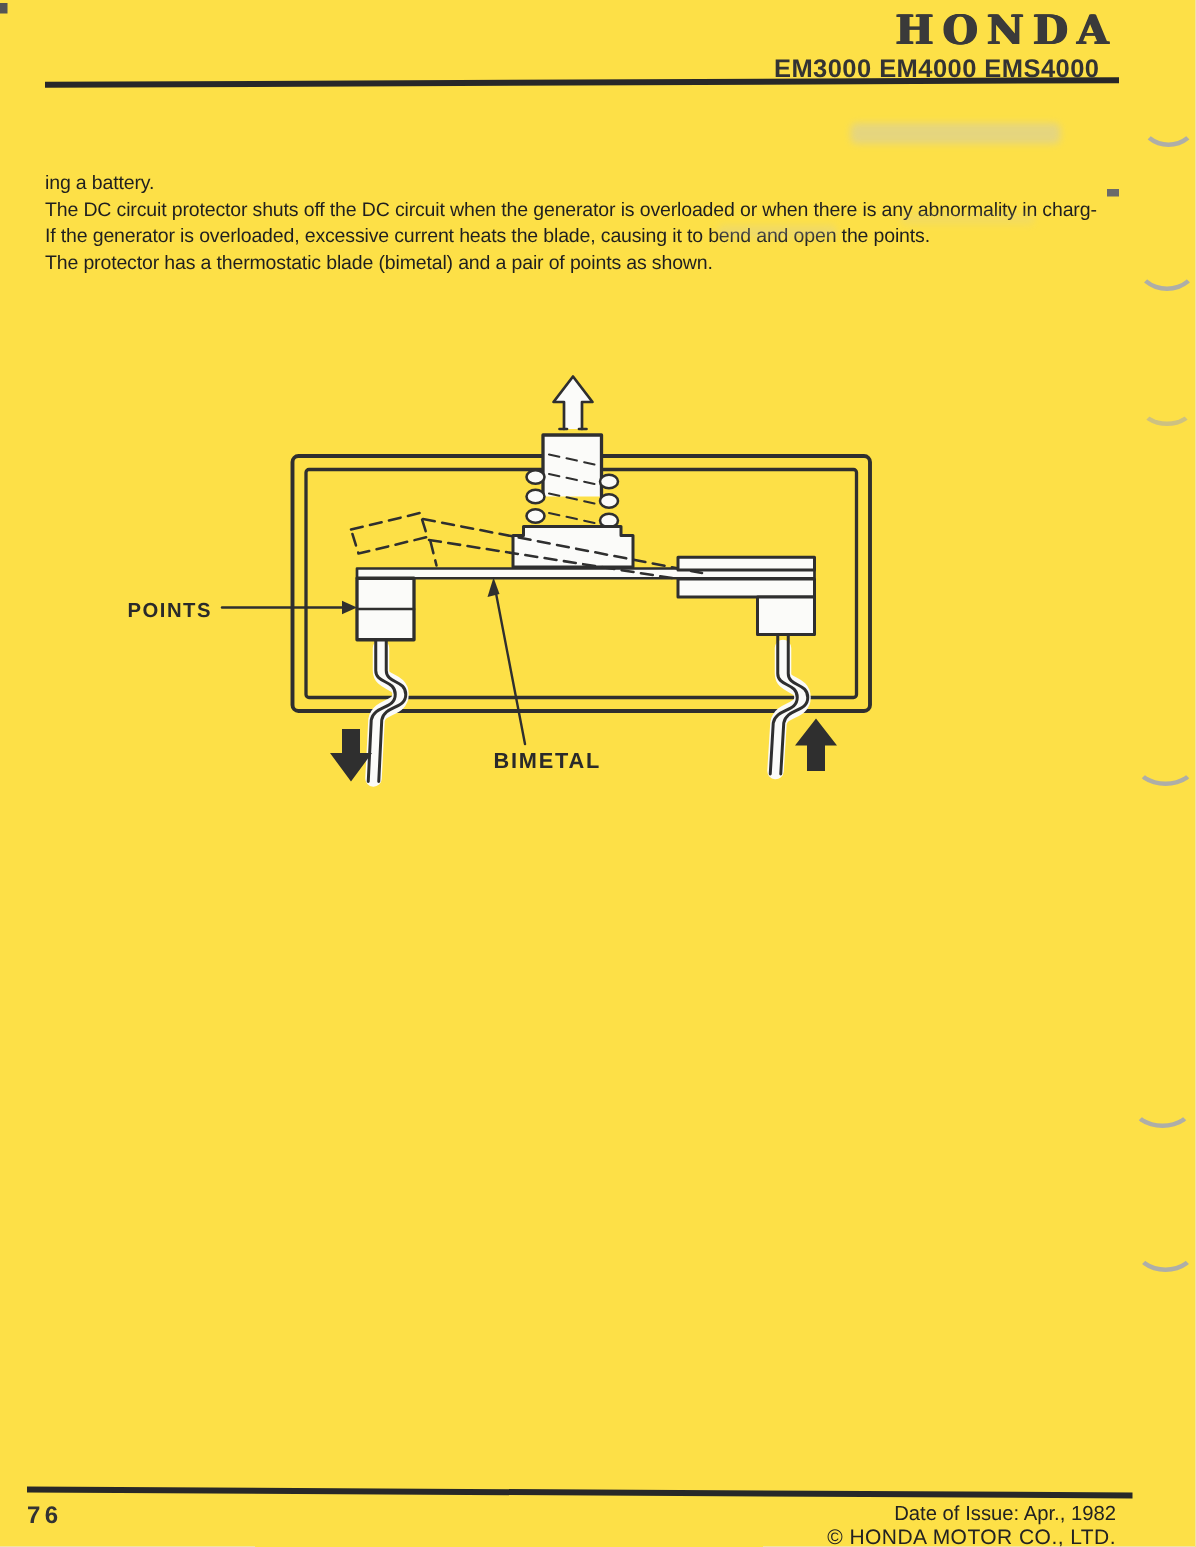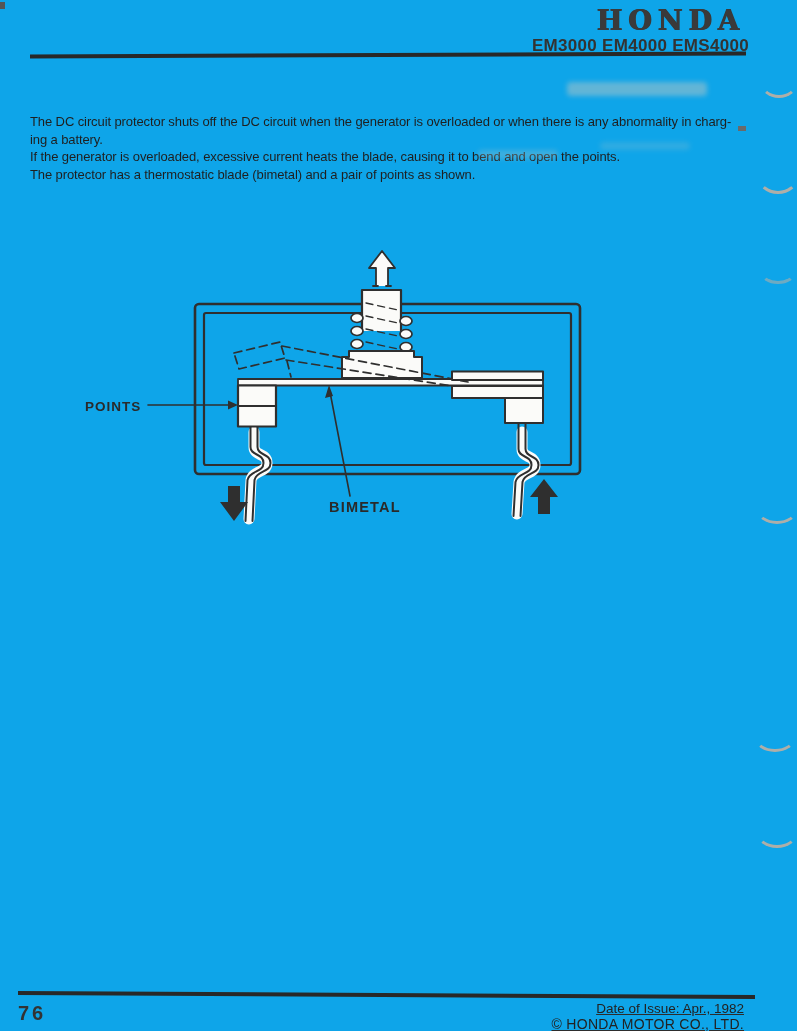--- a/index.html
+++ b/index.html
@@ -6,7 +6,7 @@
   .page{
     position:relative;
     width:797px;height:1031px;
-    background:#0ea5e9;
+    background:#fde047;
     overflow:hidden;
     font-family:"Liberation Sans",sans-serif;
     color:#2d2d2d;

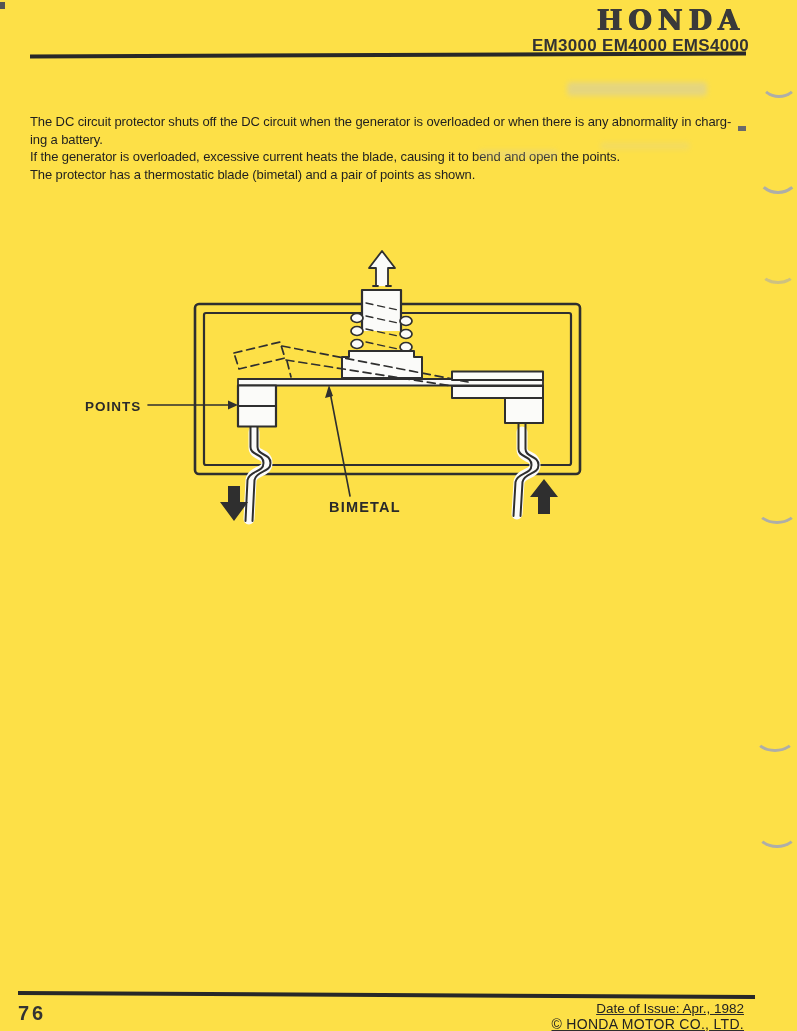--- a/index.html
+++ b/index.html
@@ -20,7 +20,7 @@
     text-shadow:0.6px 0 0 currentColor,-0.6px 0 0 currentColor;
   }
   .models{
-    position:absolute;top:36px;right:48px;
+    position:absolute;top:36px;right:64px;
     font-weight:bold;font-size:17px;letter-spacing:0.3px;
     color:#333;white-space:nowrap;
   }

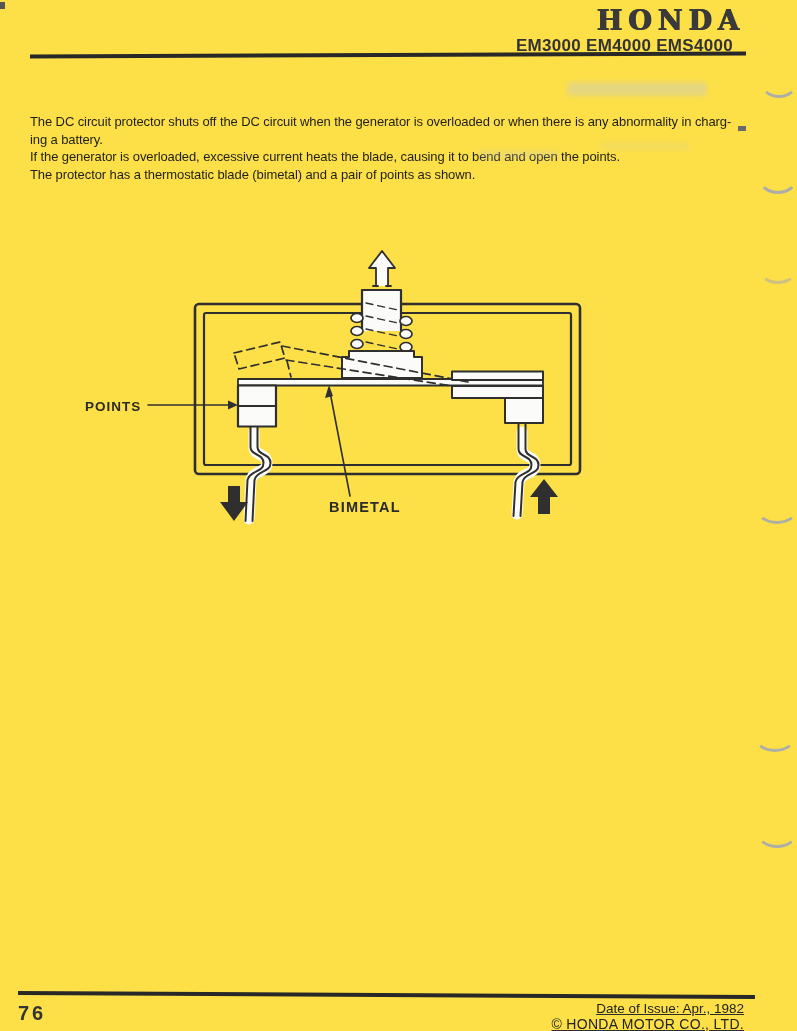--- a/index.html
+++ b/index.html
@@ -78,8 +78,8 @@
 
 
   <div class="body-text">
+    <div class="body-line">ing a battery.</div>
     <div class="body-line">The DC circuit protector shuts off the DC circuit when the generator is overloaded or when there is any abnormality in charg-</div>
-    <div class="body-line">ing a battery.</div>
     <div class="body-line">If the generator is overloaded, excessive current heats the blade, causing it to bend and open the points.</div>
     <div class="body-line">The protector has a thermostatic blade (bimetal) and a pair of points as shown.</div>
   </div>

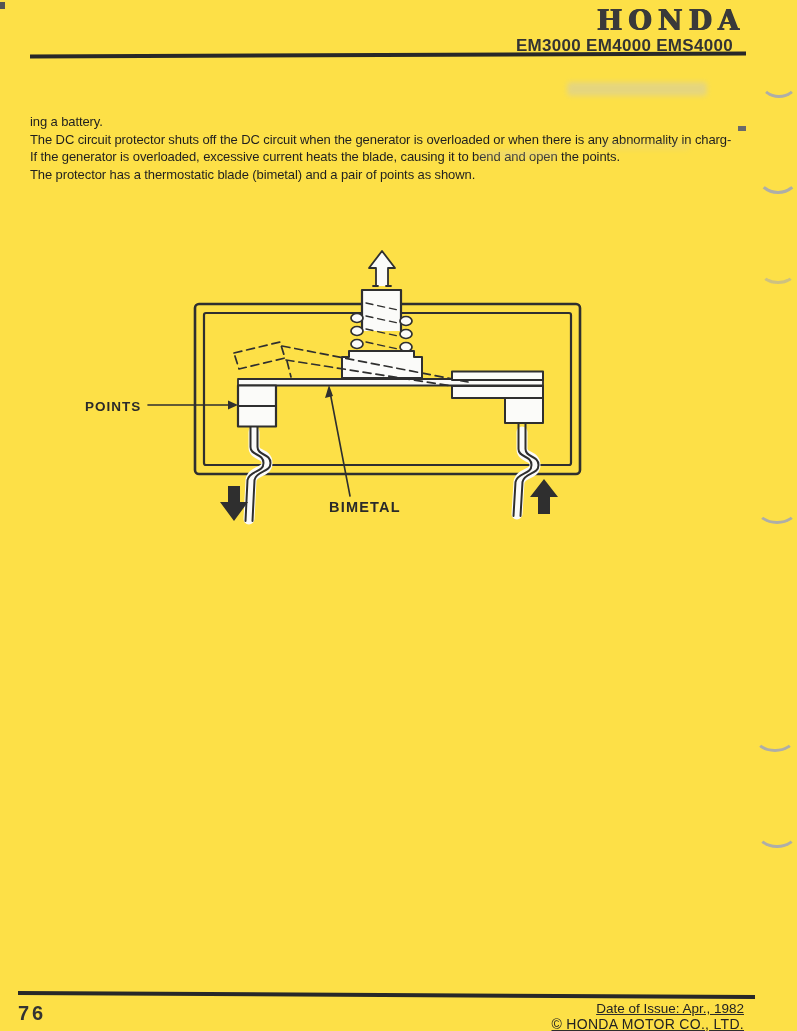--- a/index.html
+++ b/index.html
@@ -51,7 +51,7 @@
   }
   .page-number{
     position:absolute;left:18px;top:1002px;
-    font-size:20px;font-weight:bold;letter-spacing:3px;color:#333;
+    font-size:16px;font-weight:bold;letter-spacing:3px;color:#333;
   }
   .footer-right{
     position:absolute;right:53px;top:1001px;

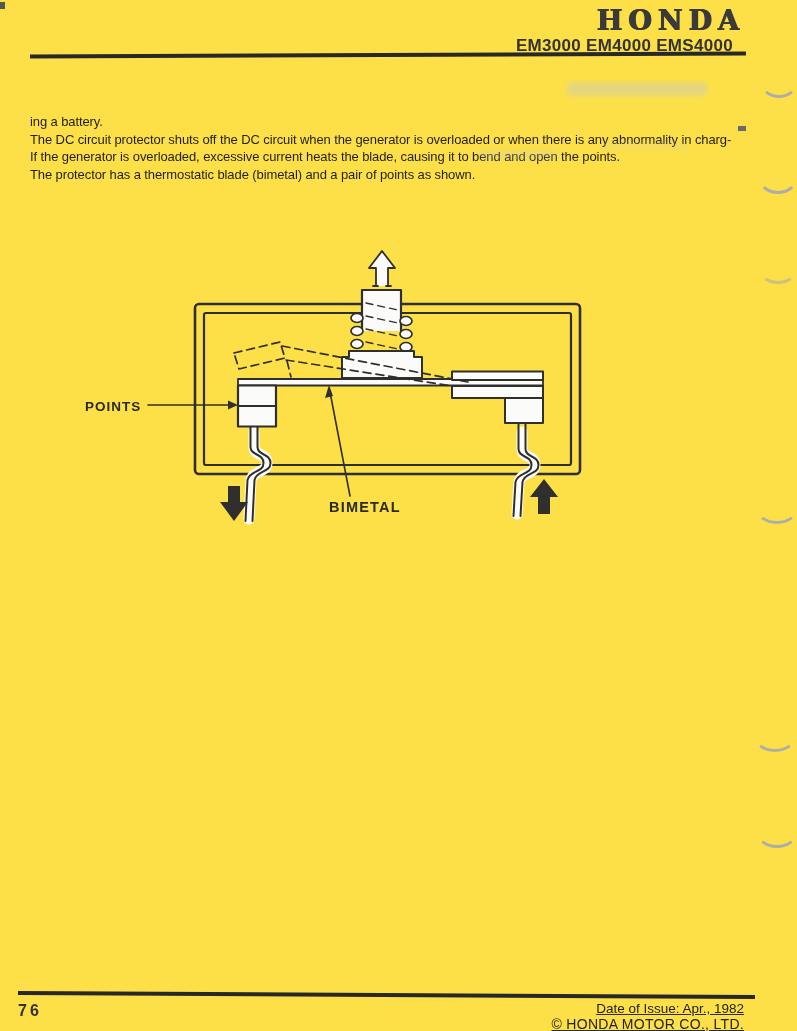--- a/index.html
+++ b/index.html
@@ -55,7 +55,7 @@
   }
   .footer-right{
     position:absolute;right:53px;top:1001px;
-    display:flex;flex-direction:column;align-items:flex-end;text-decoration:underline;
+    display:flex;flex-direction:column;align-items:flex-end;
   }
   .footer-date{font-size:13.5px;color:#222;white-space:nowrap;line-height:15.5px;}
   .footer-copy{font-size:14px;color:#222;white-space:nowrap;line-height:15.5px;letter-spacing:0.3px;}

